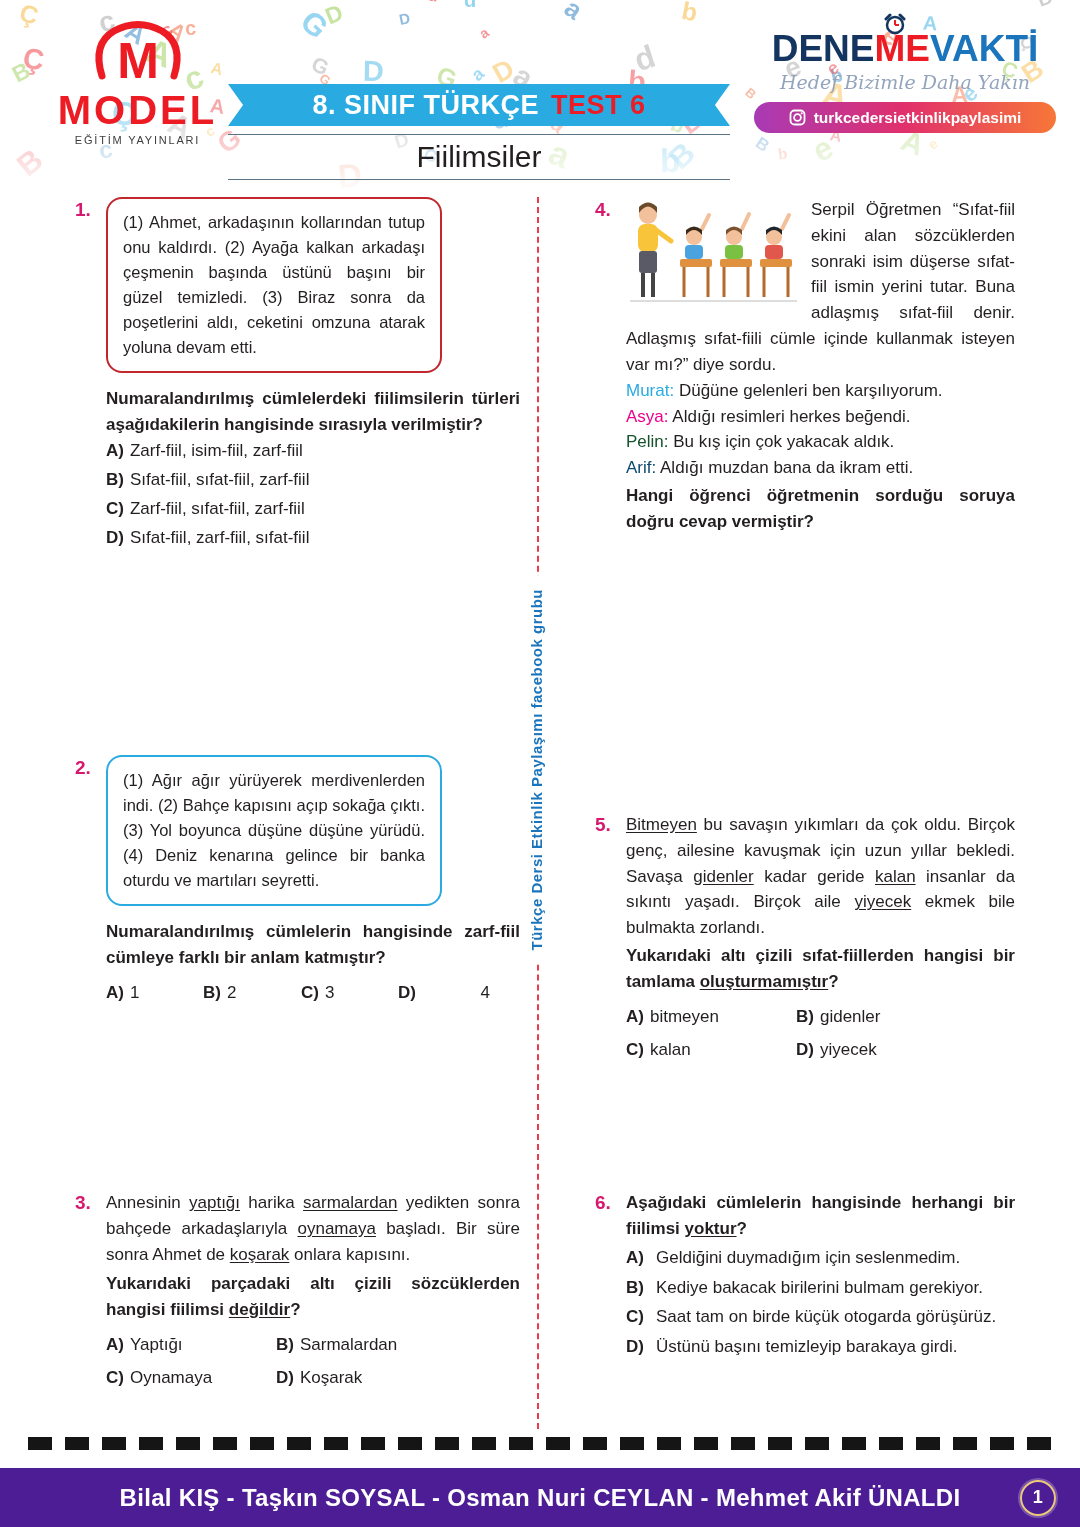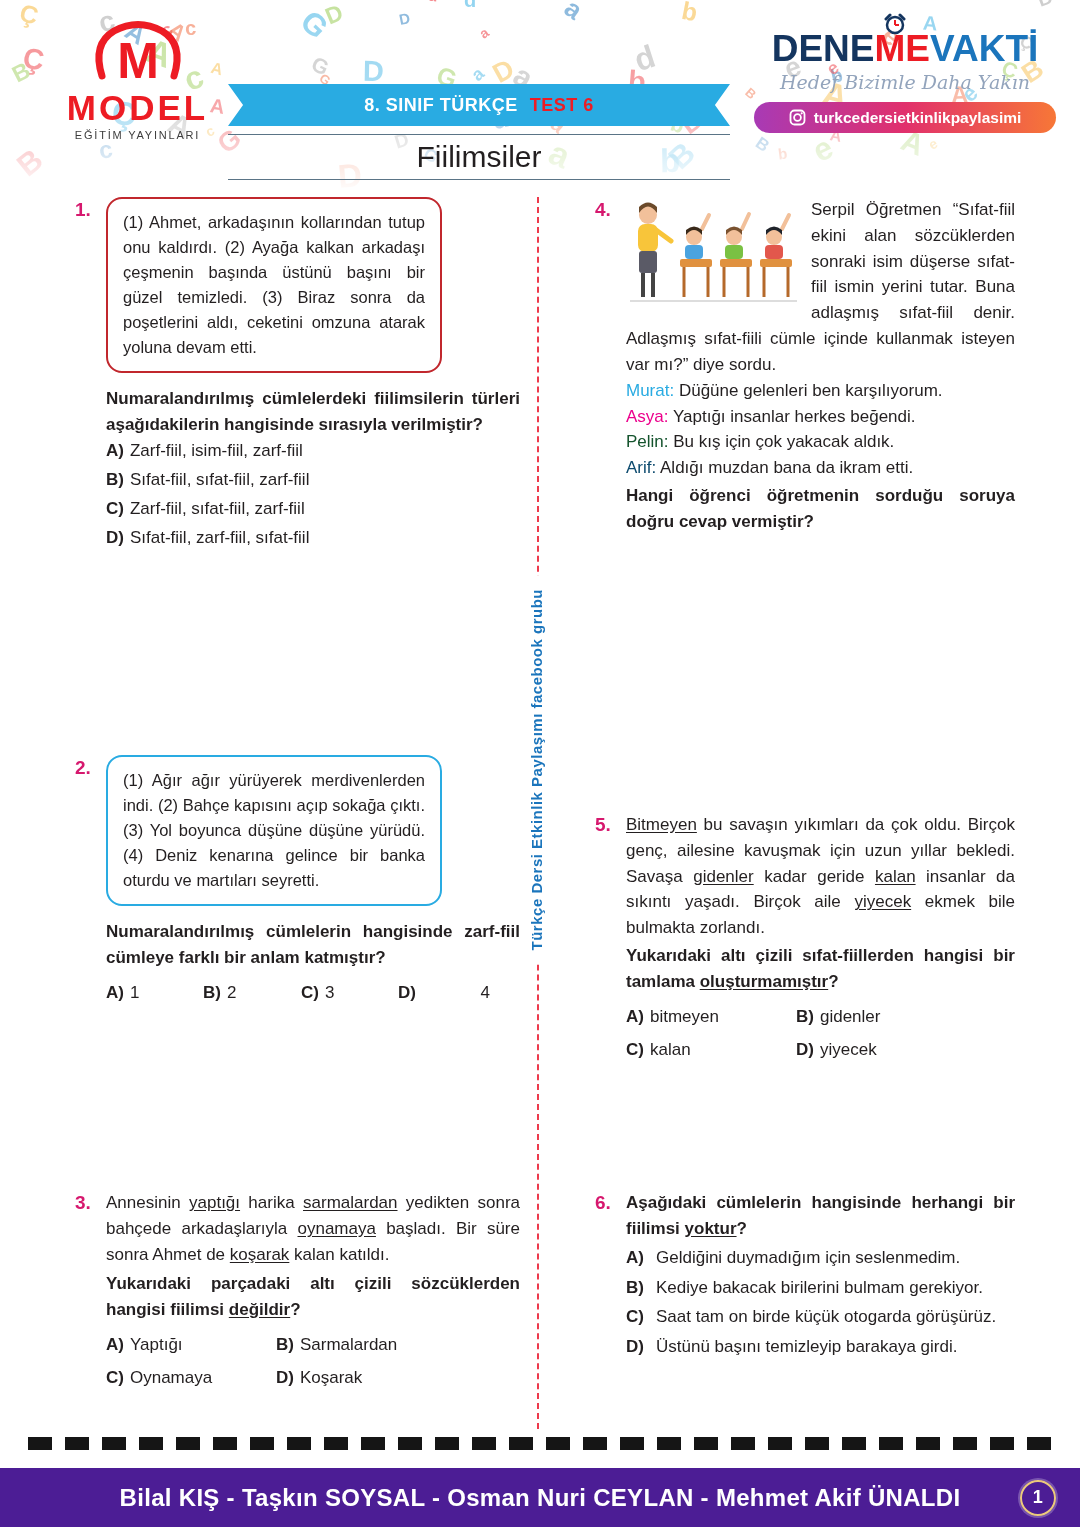--- a/index.html
+++ b/index.html
@@ -17,7 +17,7 @@
 
   .logo { position:absolute; left:55px; top:14px; width:165px; text-align:center; }
   .logo-mark { display:block; margin:0 auto; }
-  .logo-name { font-size:35px; font-weight:bold; color:#ed1c24; letter-spacing:3px; line-height:1; }
+  .logo-name { font-size:40px; font-weight:bold; color:#ed1c24; letter-spacing:3px; line-height:1; }
   .logo-sub  { font-size:11px; letter-spacing:1.8px; color:#3d3d3d; margin-top:4px; }
 
   .ribbon { position:absolute; left:228px; top:84px; width:502px; height:42px; background:#29abe2;

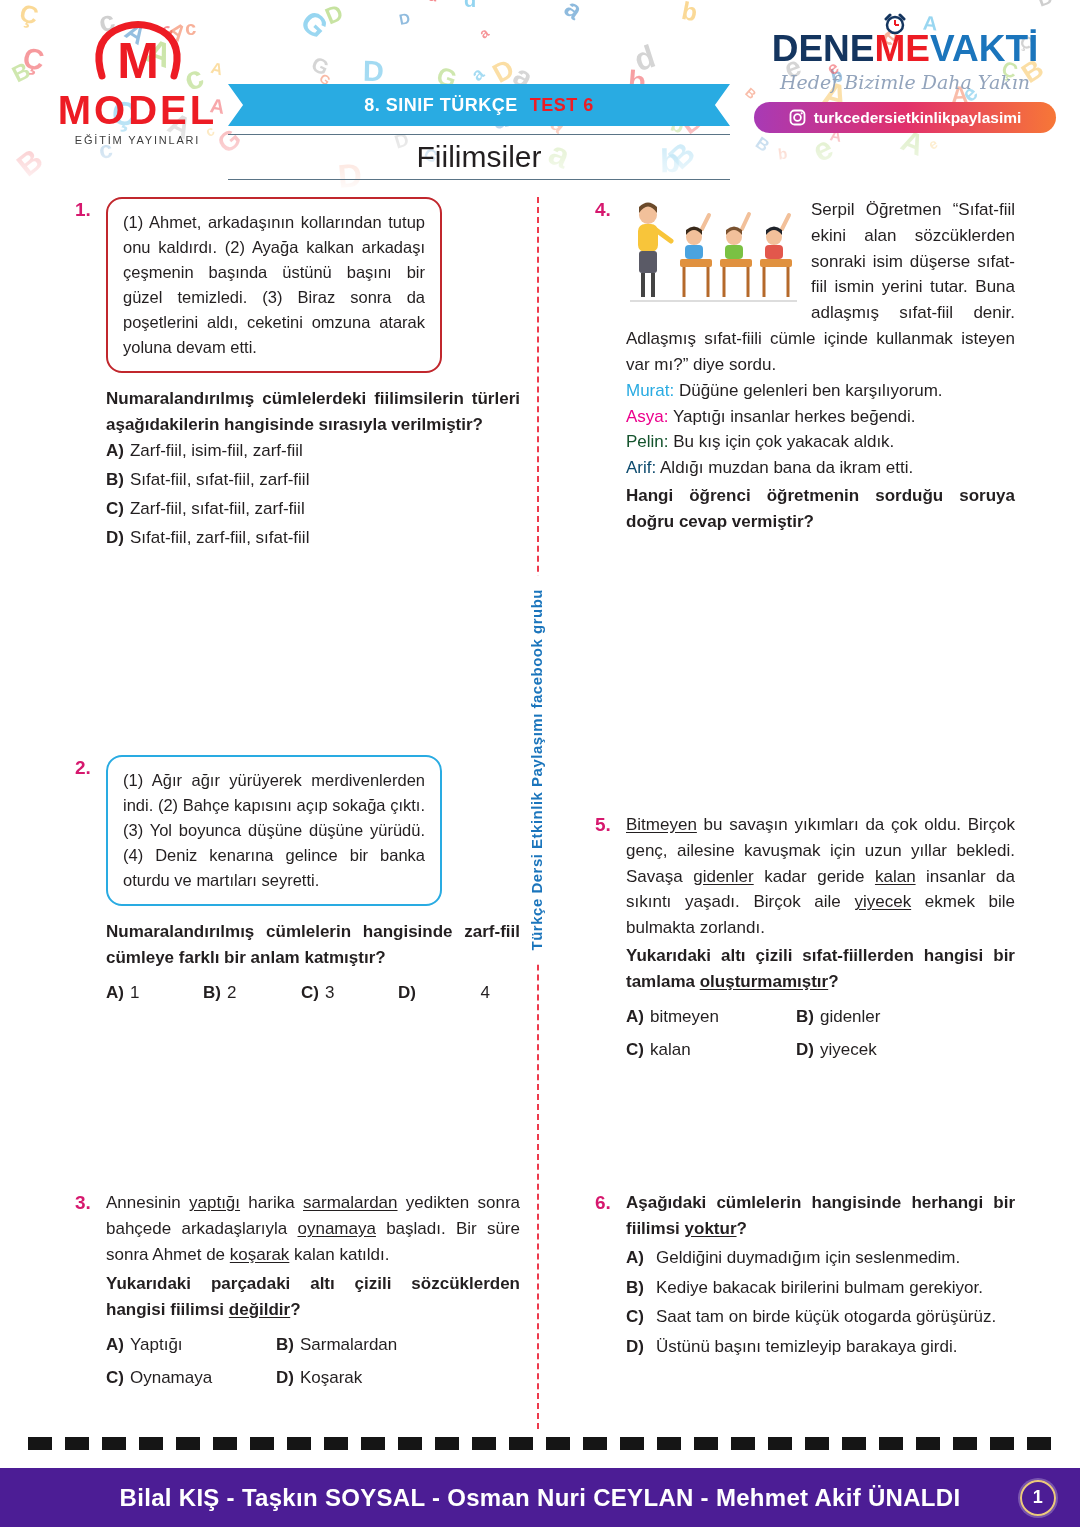--- a/index.html
+++ b/index.html
@@ -23,7 +23,7 @@
   .ribbon { position:absolute; left:228px; top:84px; width:502px; height:42px; background:#29abe2;
             clip-path:polygon(0 0,100% 0,97% 50%,100% 100%,0 100%,3% 50%);
             display:flex; align-items:center; justify-content:center; gap:12px;
-            font-size:18px; font-weight:bold; color:#fff; letter-spacing:.5px; }
+            font-size:27px; font-weight:bold; color:#fff; letter-spacing:.5px; }
   .test-no { color:#ed1c24; }
 
   .subject { position:absolute; left:228px; top:134px; width:502px; text-align:center;

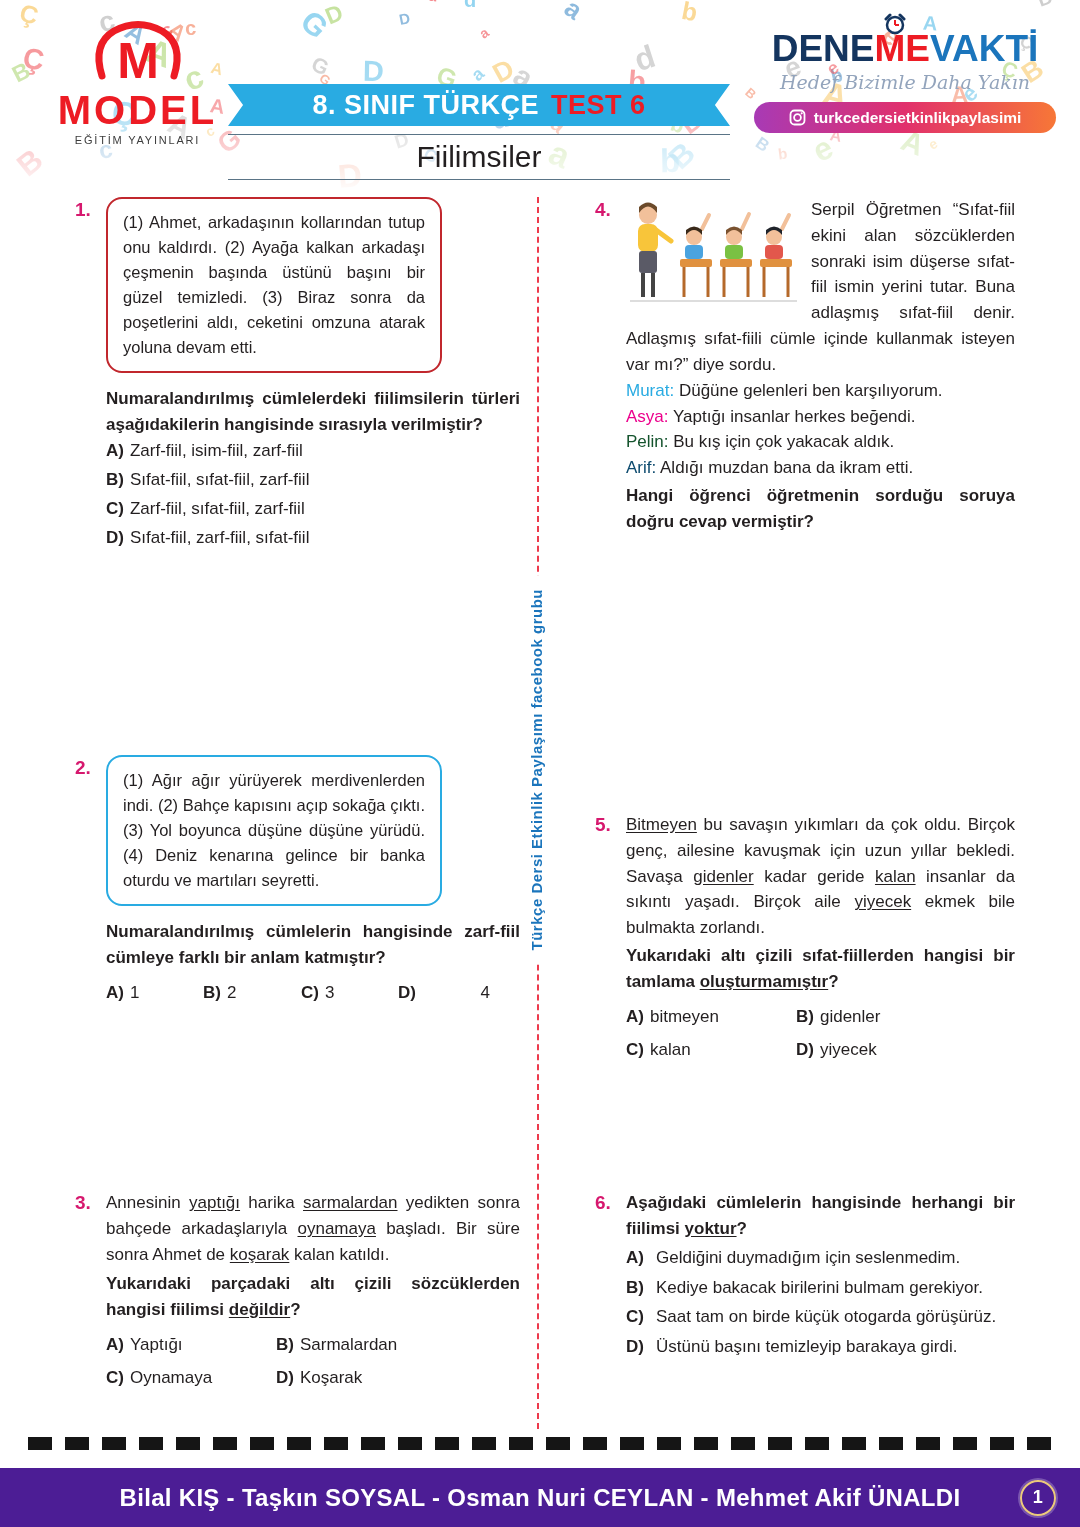--- a/index.html
+++ b/index.html
@@ -303,7 +303,7 @@
         </svg>
         <p class="para">Serpil Öğretmen “Sıfat-fiil ekini alan sözcüklerden sonraki isim düşerse sıfat-fiil ismin yerini tutar. Buna adlaşmış sıfat-fiil denir. Adlaşmış sıfat-fiili cümle içinde kullanmak isteyen var mı?” diye sordu.</p>
         <div class="dline"><span style="color: rgb(41, 171, 226);">Murat:</span><span> Düğüne gelenleri ben karşılıyorum.</span></div>
-        <div class="dline"><span style="color: rgb(236, 0, 140);">Asya:</span><span> Yaptığı insanlar herkes beğendi.</span></div>
+        <div class="dline"><span style="color: rgb(236, 0, 140);">Asya:</span><span> Aldığı resimleri herkes beğendi.</span></div>
         <div class="dline"><span style="color: #14532d;">Pelin:</span><span> Bu kış için çok yakacak aldık.</span></div>
         <div class="dline"><span style="color: #0c4a6e;">Arif:</span><span> Aldığı muzdan bana da ikram etti.</span></div>
         <p class="qtext" style="margin-top:2px;">Hangi öğrenci öğretmenin sorduğu soruya doğru cevap vermiştir?</p>

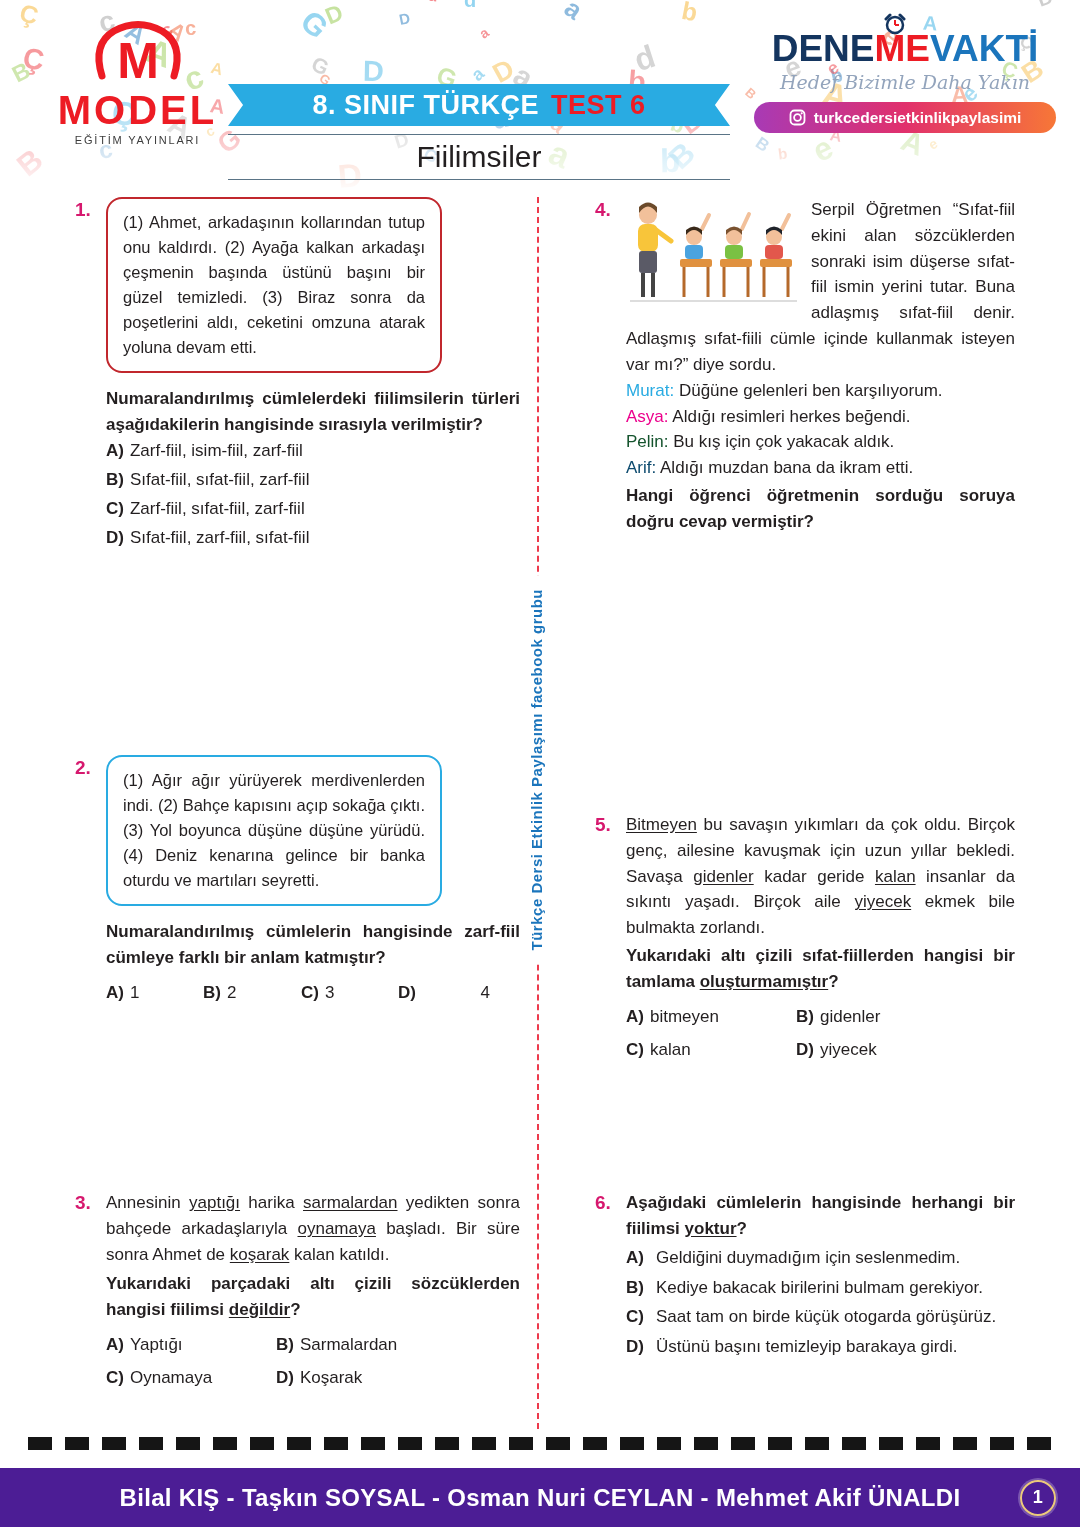--- a/index.html
+++ b/index.html
@@ -248,7 +248,7 @@
     <section class="q lq3">
       <span class="qnum">3.</span>
       <div class="qbody">
-        <p class="para"><span>Annesinin </span><span class="u">yaptığı</span><span> harika </span><span class="u">sarmalardan</span><span> yedikten sonra bahçede arkadaşlarıyla </span><span class="u">oynamaya</span><span> başladı. Bir süre sonra Ahmet de </span><span class="u">koşarak</span><span> kalan katıldı.</span></p>
+        <p class="para"><span>Annesinin </span><span class="u">yaptığı</span><span> harika </span><span class="u">sarmalardan</span><span> yedikten sonra bahçede arkadaşlarıyla </span><span class="u">oynamaya</span><span> başladı. Bir süre sonra Ahmet de </span><span class="u">koşarak</span><span> onlara kapısını.</span></p>
         <p class="qtext" style="margin-top:4px;"><span>Yukarıdaki parçadaki altı çizili sözcüklerden hangisi fiilimsi </span><span class="u">değildir</span><span>?</span></p>
         <div class="opts-grid">
           <div class="opt"><span class="lab">A)</span><span>Yaptığı</span></div>

